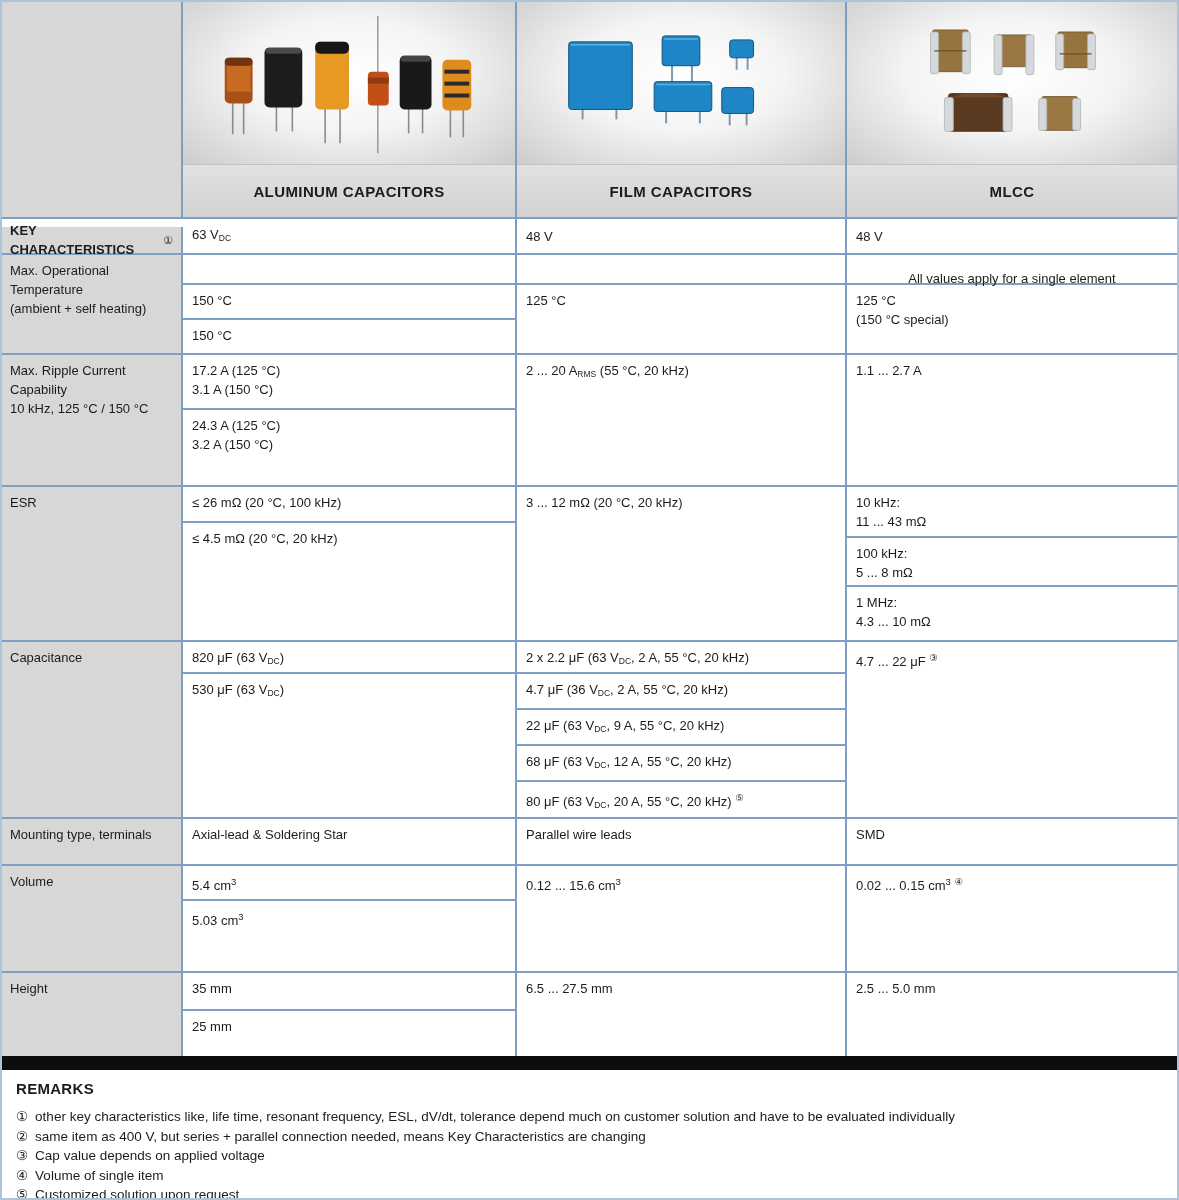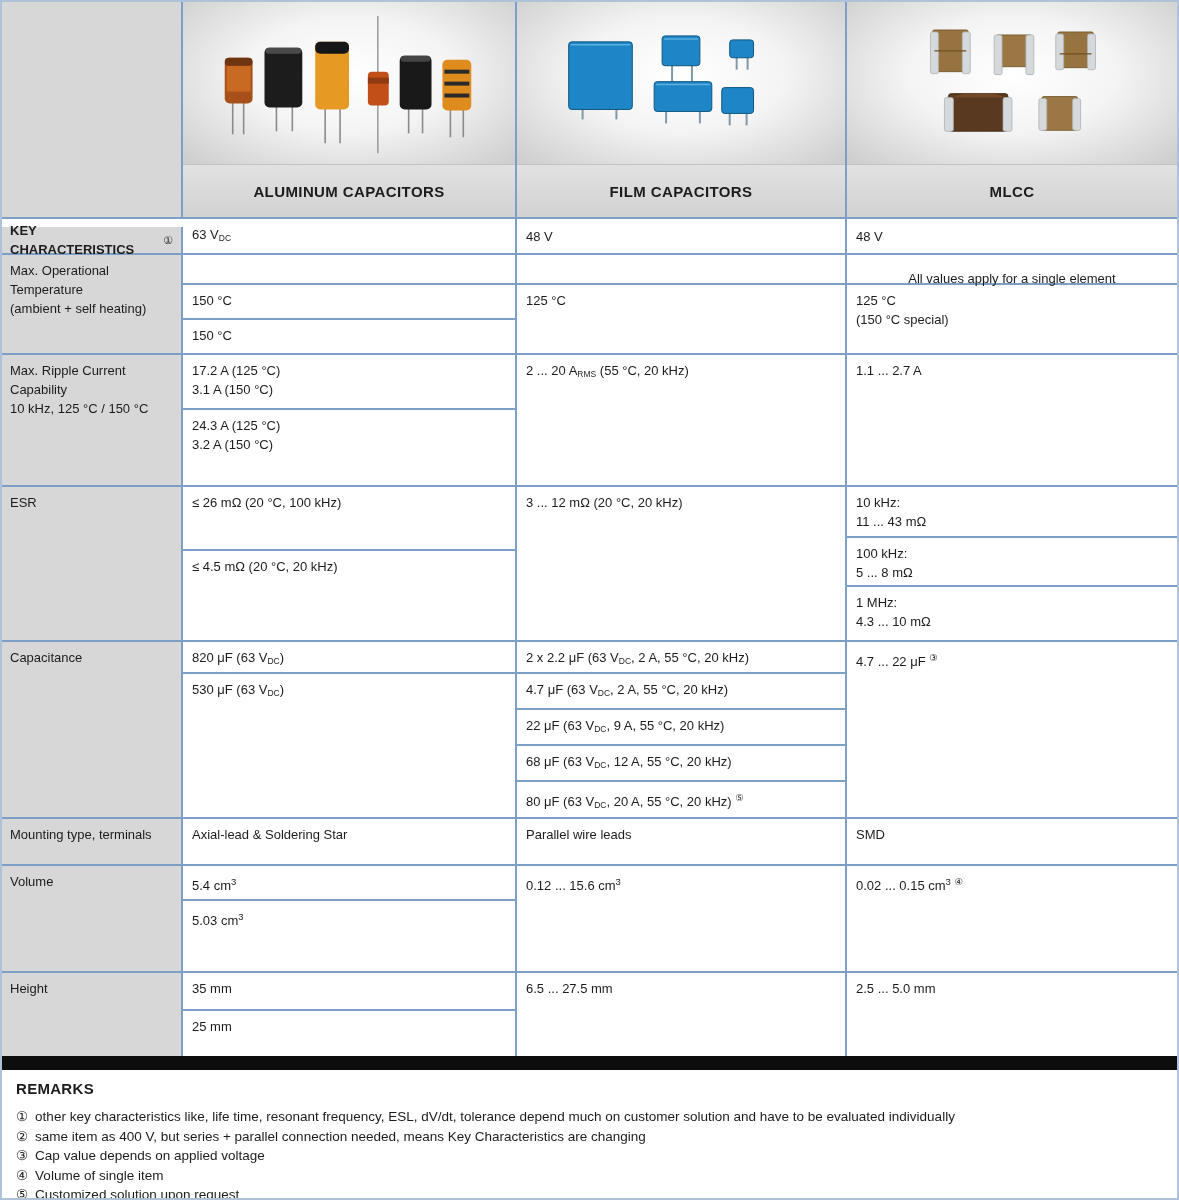--- a/index.html
+++ b/index.html
@@ -230,7 +230,7 @@
   <div class="row" style="height:155px">
     <div class="c w0 lab"><span>ESR</span></div>
     <div class="c w1 val">
-      <div class="sc" style="height:64px"><span>≤ 26 mΩ (20 °C, 100 kHz)</span></div>
+      <div class="sc" style="height:36px"><span>≤ 26 mΩ (20 °C, 100 kHz)</span></div>
       <div class="sc fill"><span>≤ 4.5 mΩ (20 °C, 20 kHz)</span></div>
     </div>
     <div class="c w2 val">

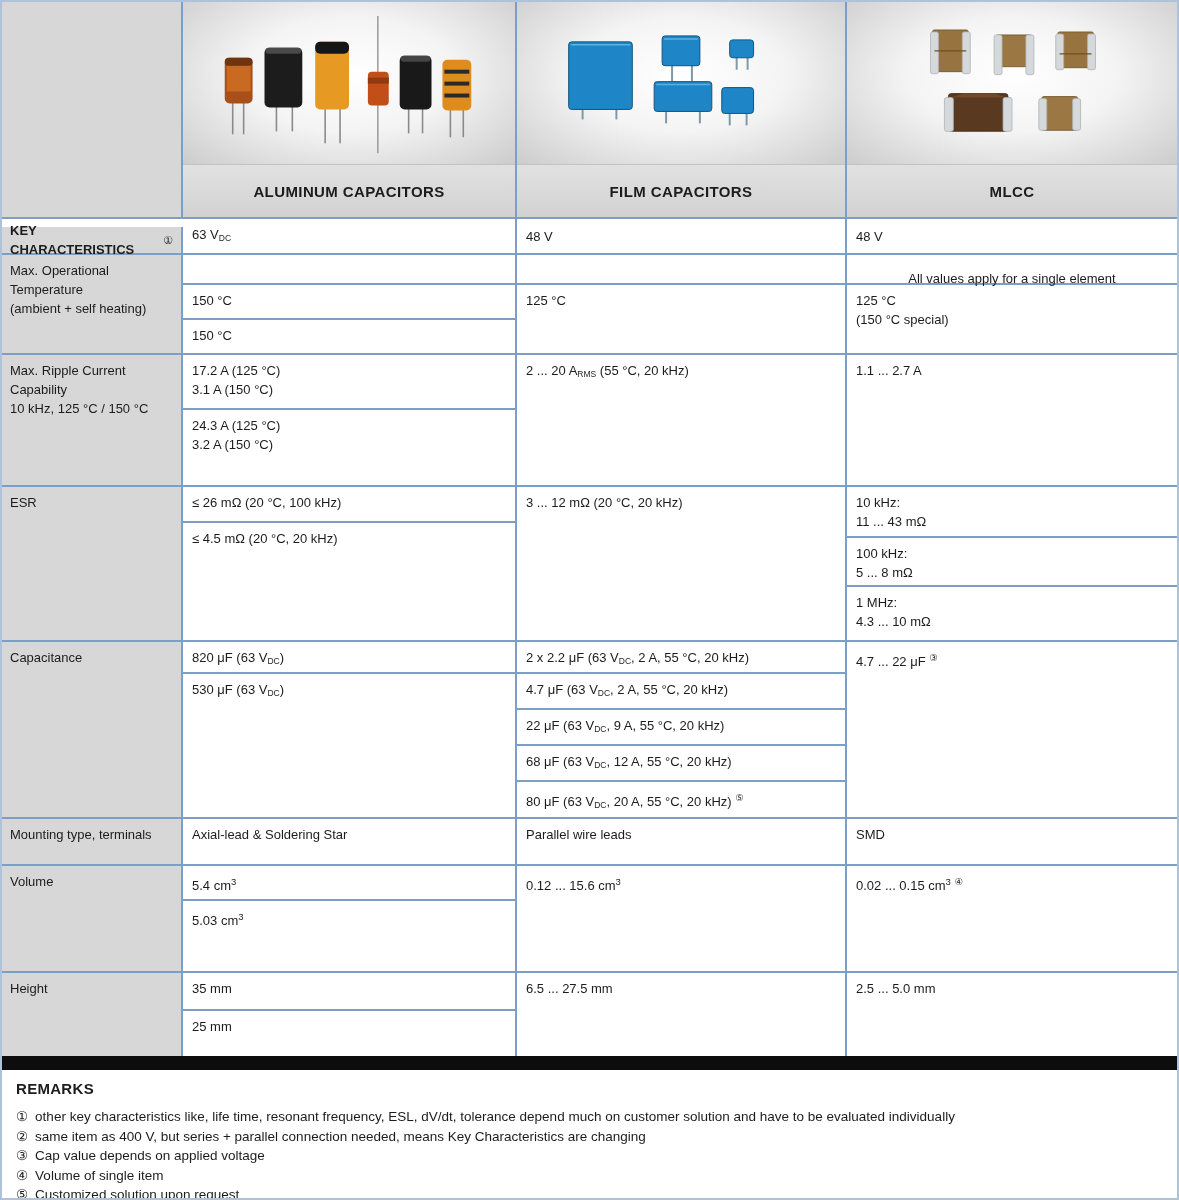--- a/index.html
+++ b/index.html
@@ -260,7 +260,7 @@
     </div>
     <div class="c w2 val">
       <div class="sc" style="height:32px"><span><span>2 x 2.2 μF (63 V</span><span class="sb">DC</span><span>, 2 A, 55 °C, 20 kHz)</span></span></div>
-      <div class="sc" style="height:36px"><span><span>4.7 μF (63 V</span><span class="sb">DC</span><span>, 2 A, 55 °C, 20 kHz)</span></span></div>
+      <div class="sc" style="height:36px"><span><span>4.7 μF (36 V</span><span class="sb">DC</span><span>, 2 A, 55 °C, 20 kHz)</span></span></div>
       <div class="sc" style="height:36px"><span><span>22 μF (63 V</span><span class="sb">DC</span><span>, 9 A, 55 °C, 20 kHz)</span></span></div>
       <div class="sc" style="height:36px"><span><span>68 μF (63 V</span><span class="sb">DC</span><span>, 12 A, 55 °C, 20 kHz)</span></span></div>
       <div class="sc fill"><span><span>80 μF (63 V</span><span class="sb">DC</span><span>, 20 A, 55 °C, 20 kHz) </span><span class="sp">⑤</span></span></div>

